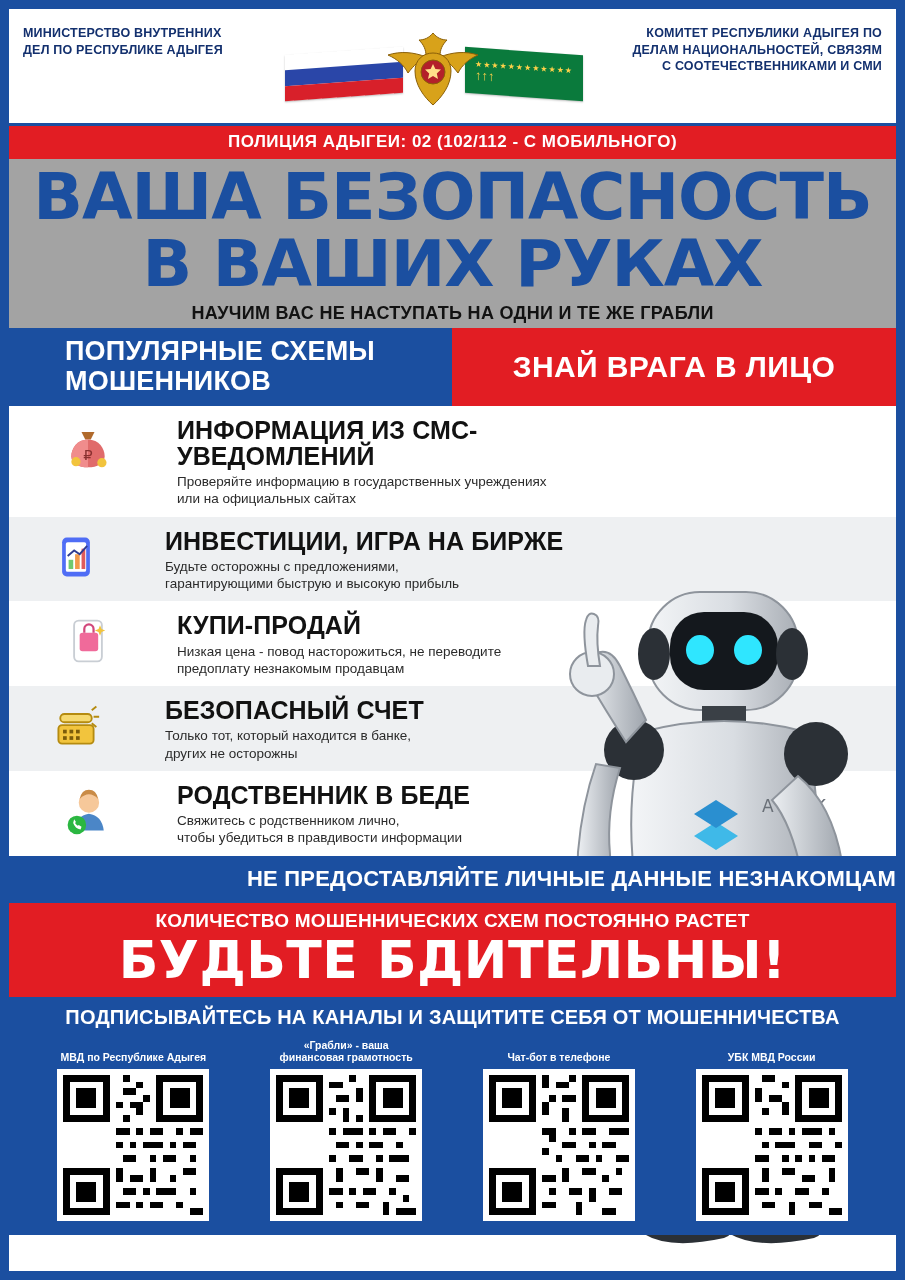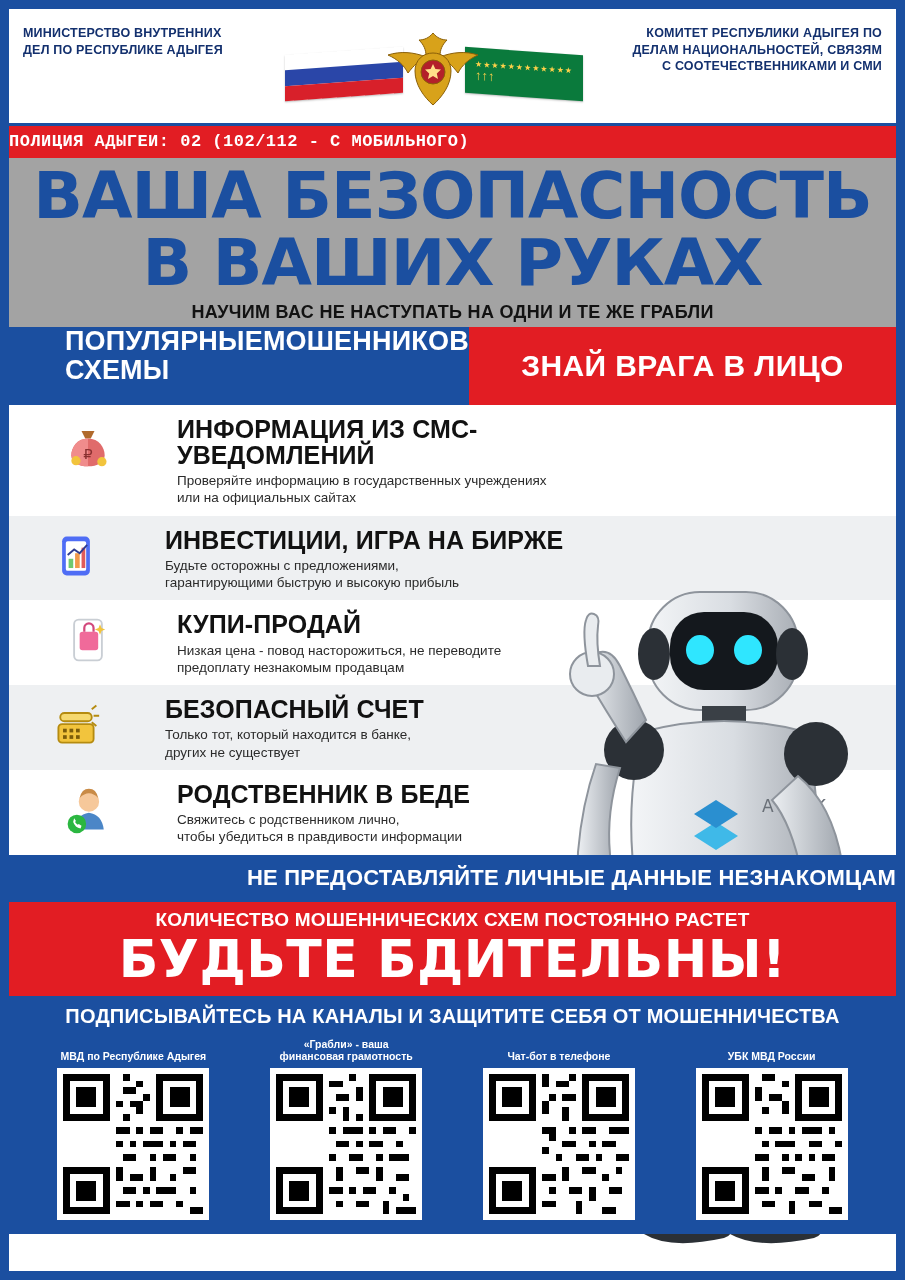--- a/index.html
+++ b/index.html
@@ -69,10 +69,9 @@
   
   .phone-strip {
     background:#e21d23; color:#ffffff;
-    text-align:left; font-weight:bold; font-size:17px;
+    text-align:center; font-weight:bold; font-size:17px;
     letter-spacing:.5px; padding:6px 0 7px; text-transform:uppercase;
     border-top:3px solid #1b4fa0;
-    font-family:Liberation Mono, monospace;
   }
 
   

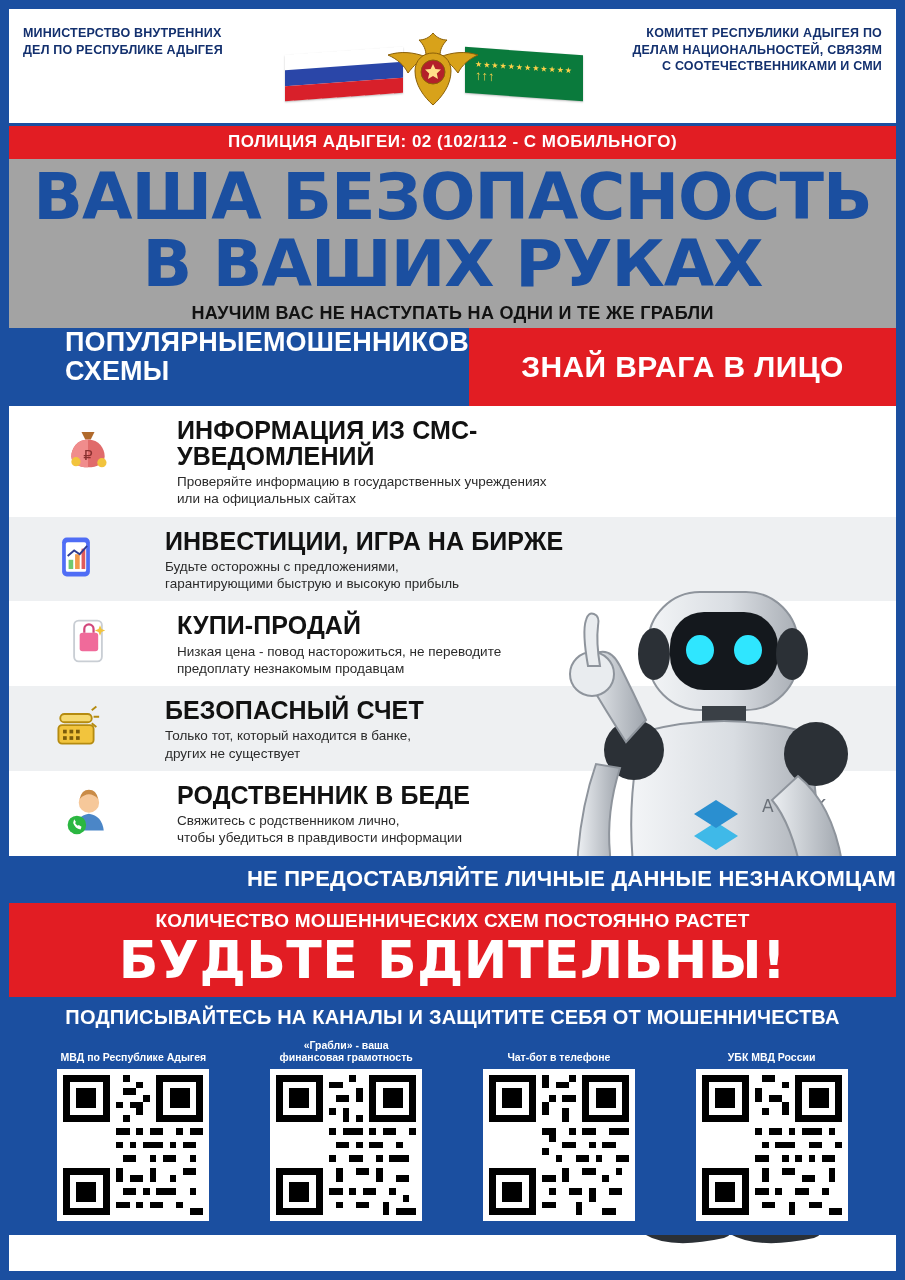--- a/index.html
+++ b/index.html
@@ -94,7 +94,7 @@
   .sec-row { display:flex; width:100%; height:78px; }
   .sec-left {
     background:#1b4fa0; color:#ffffff; flex:0 0 443px;
-    display:flex; flex-direction:row; justify-content:center;
+    display:flex; flex-direction:column; justify-content:center;
     padding-left:56px; font-weight:bold; font-size:27px; line-height:1.08;
     text-transform:uppercase; letter-spacing:.2px;
   }

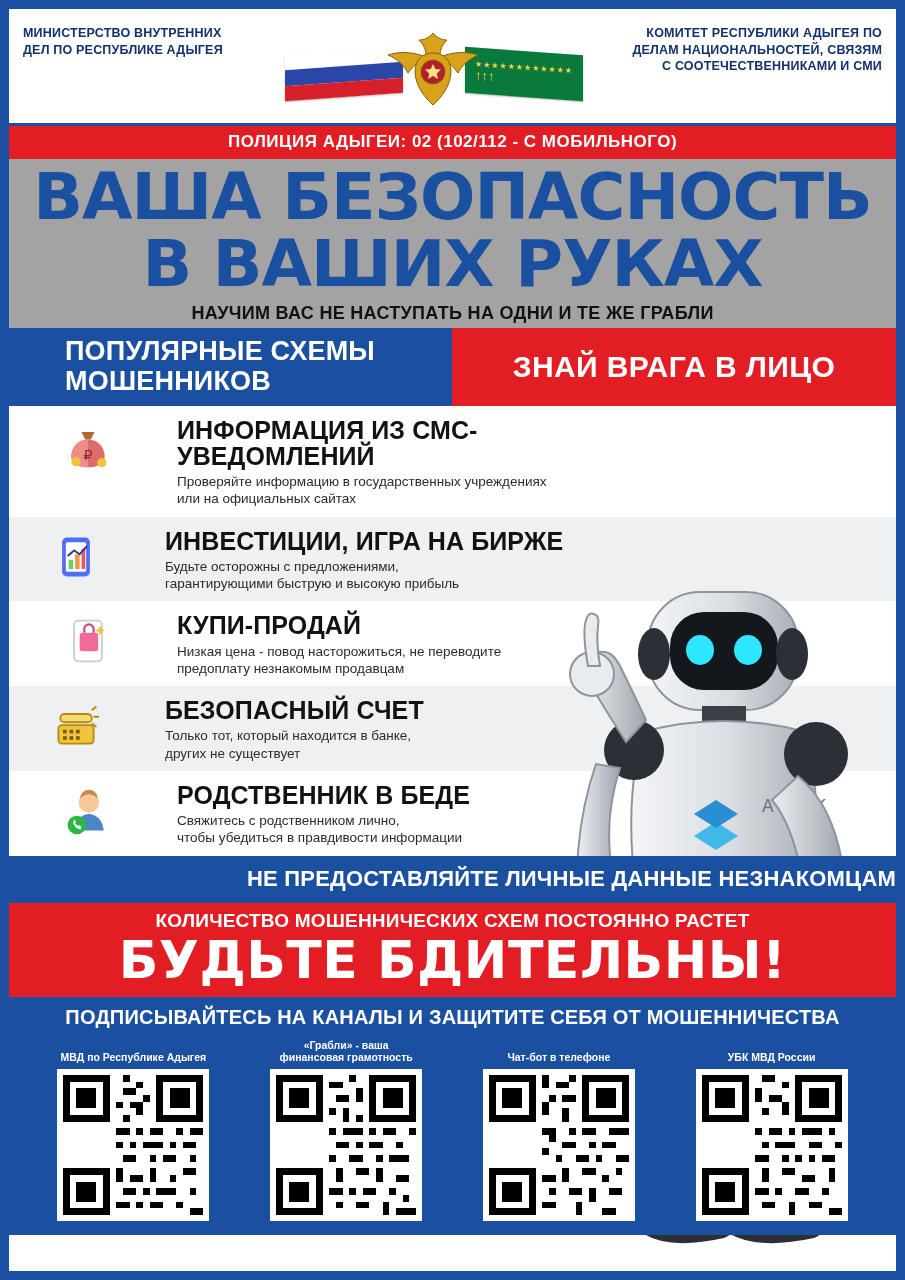--- a/index.html
+++ b/index.html
@@ -361,7 +361,7 @@
       <div class="txt">
         <h3>БЕЗОПАСНЫЙ СЧЕТ</h3>
         <p style="white-space:pre-line">Только тот, который находится в банке,
-других не существует</p>
+других не осторожны</p>
       </div>
     </div>
 

